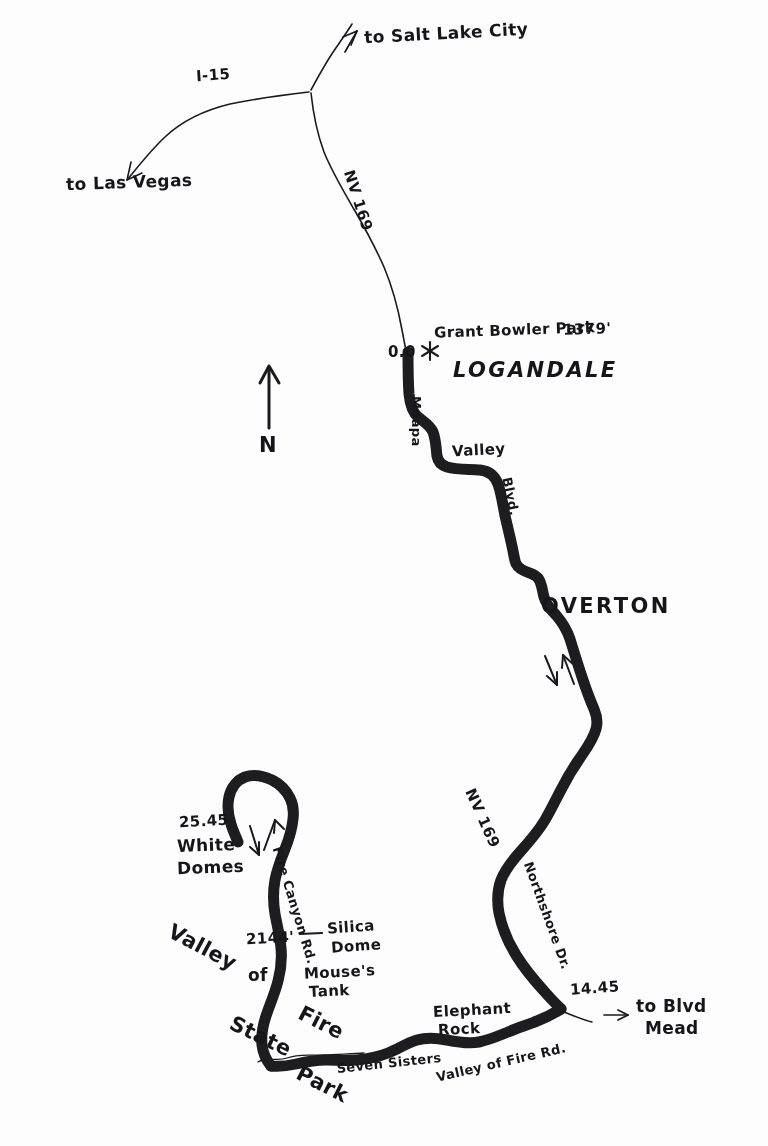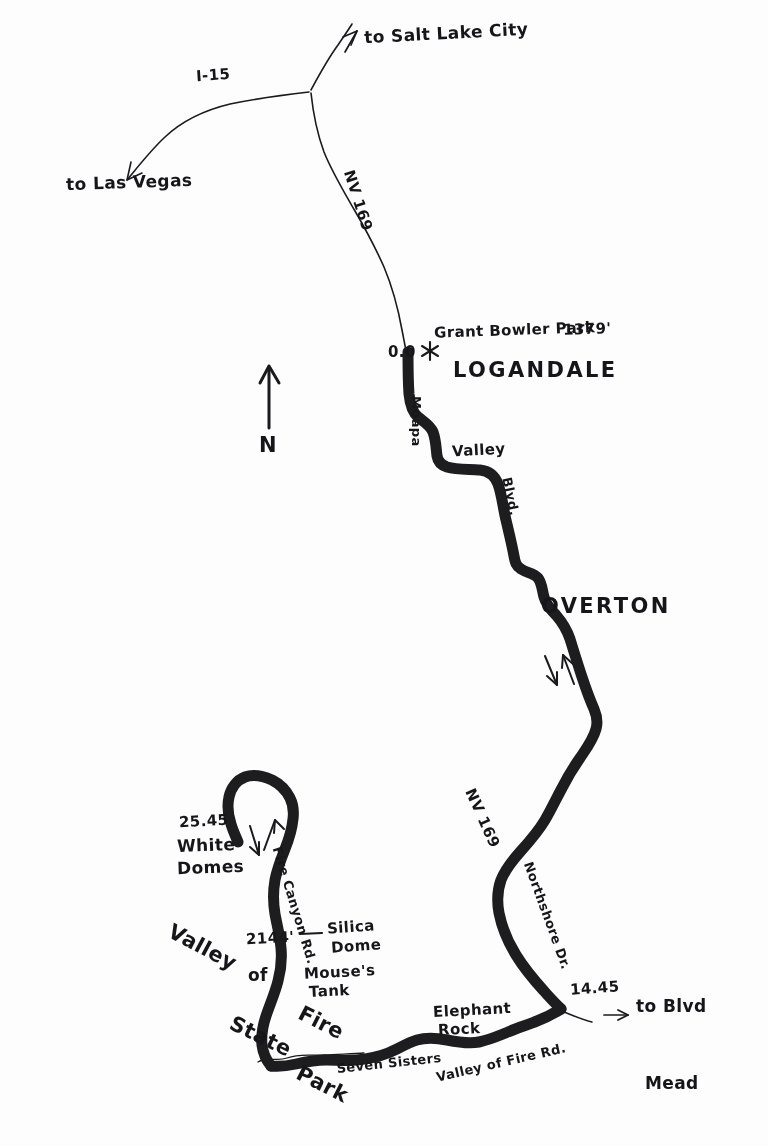--- a/index.html
+++ b/index.html
@@ -191,7 +191,7 @@
 
   <div class="hand md" style="left:388px; top:344px;">0.0</div>
 
-  <div class="hand town xl" style="left:453px; top:359px;">LOGANDALE</div>
+  <div class="hand town xl" style="left:453px; top:359px;font-style:italic;">LOGANDALE</div>
 
   <div class="hand sm" style="left:423px; top:396px; transform:rotate(90deg); transform-origin:left top;">Moapa</div>
 

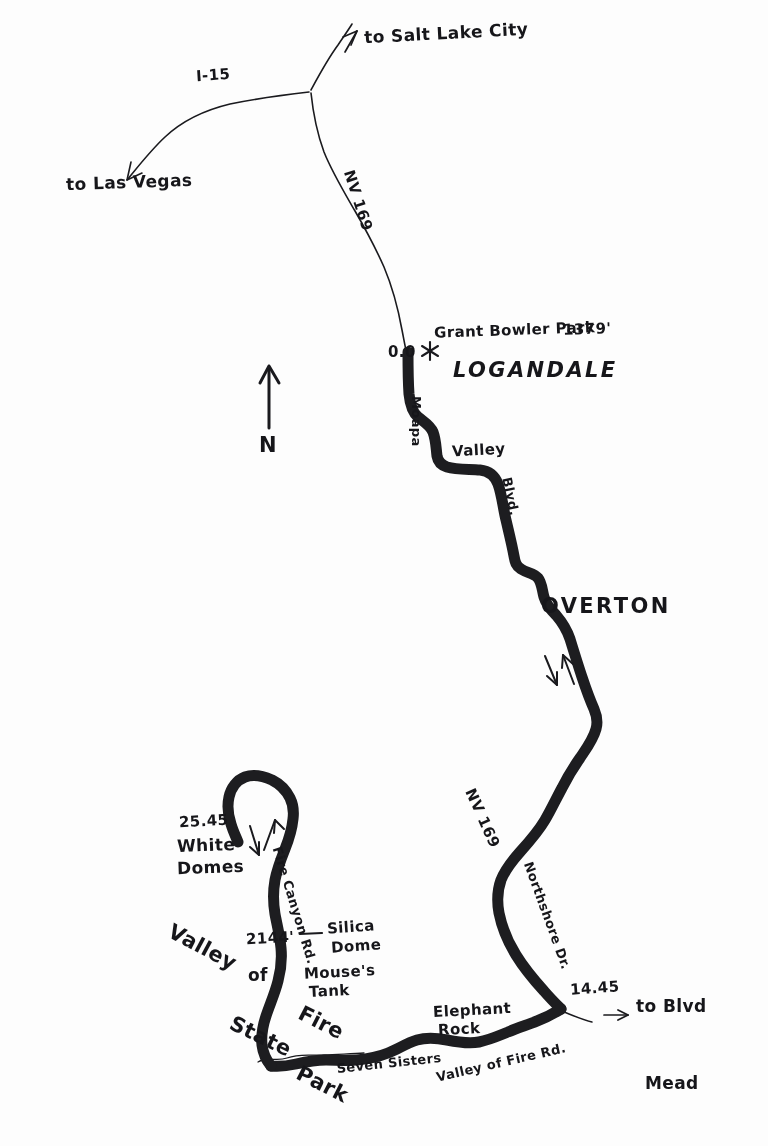--- a/index.html
+++ b/index.html
@@ -208,7 +208,7 @@
   <div class="hand md" style="left:570px; top:980px; transform:rotate(-4deg);">14.45</div>
 
   <div class="hand lg" style="left:636px; top:997px;">to Blvd</div>
-  <div class="hand lg" style="left:645px; top:1074px;">Mead</div>
+  <div class="hand lg" style="left:645px; top:1019px;">Mead</div>
 
   <div class="hand md" style="left:433px; top:1002px; transform:rotate(-3deg);">Elephant</div>
   <div class="hand md" style="left:438px; top:1021px; transform:rotate(-3deg);">Rock</div>

